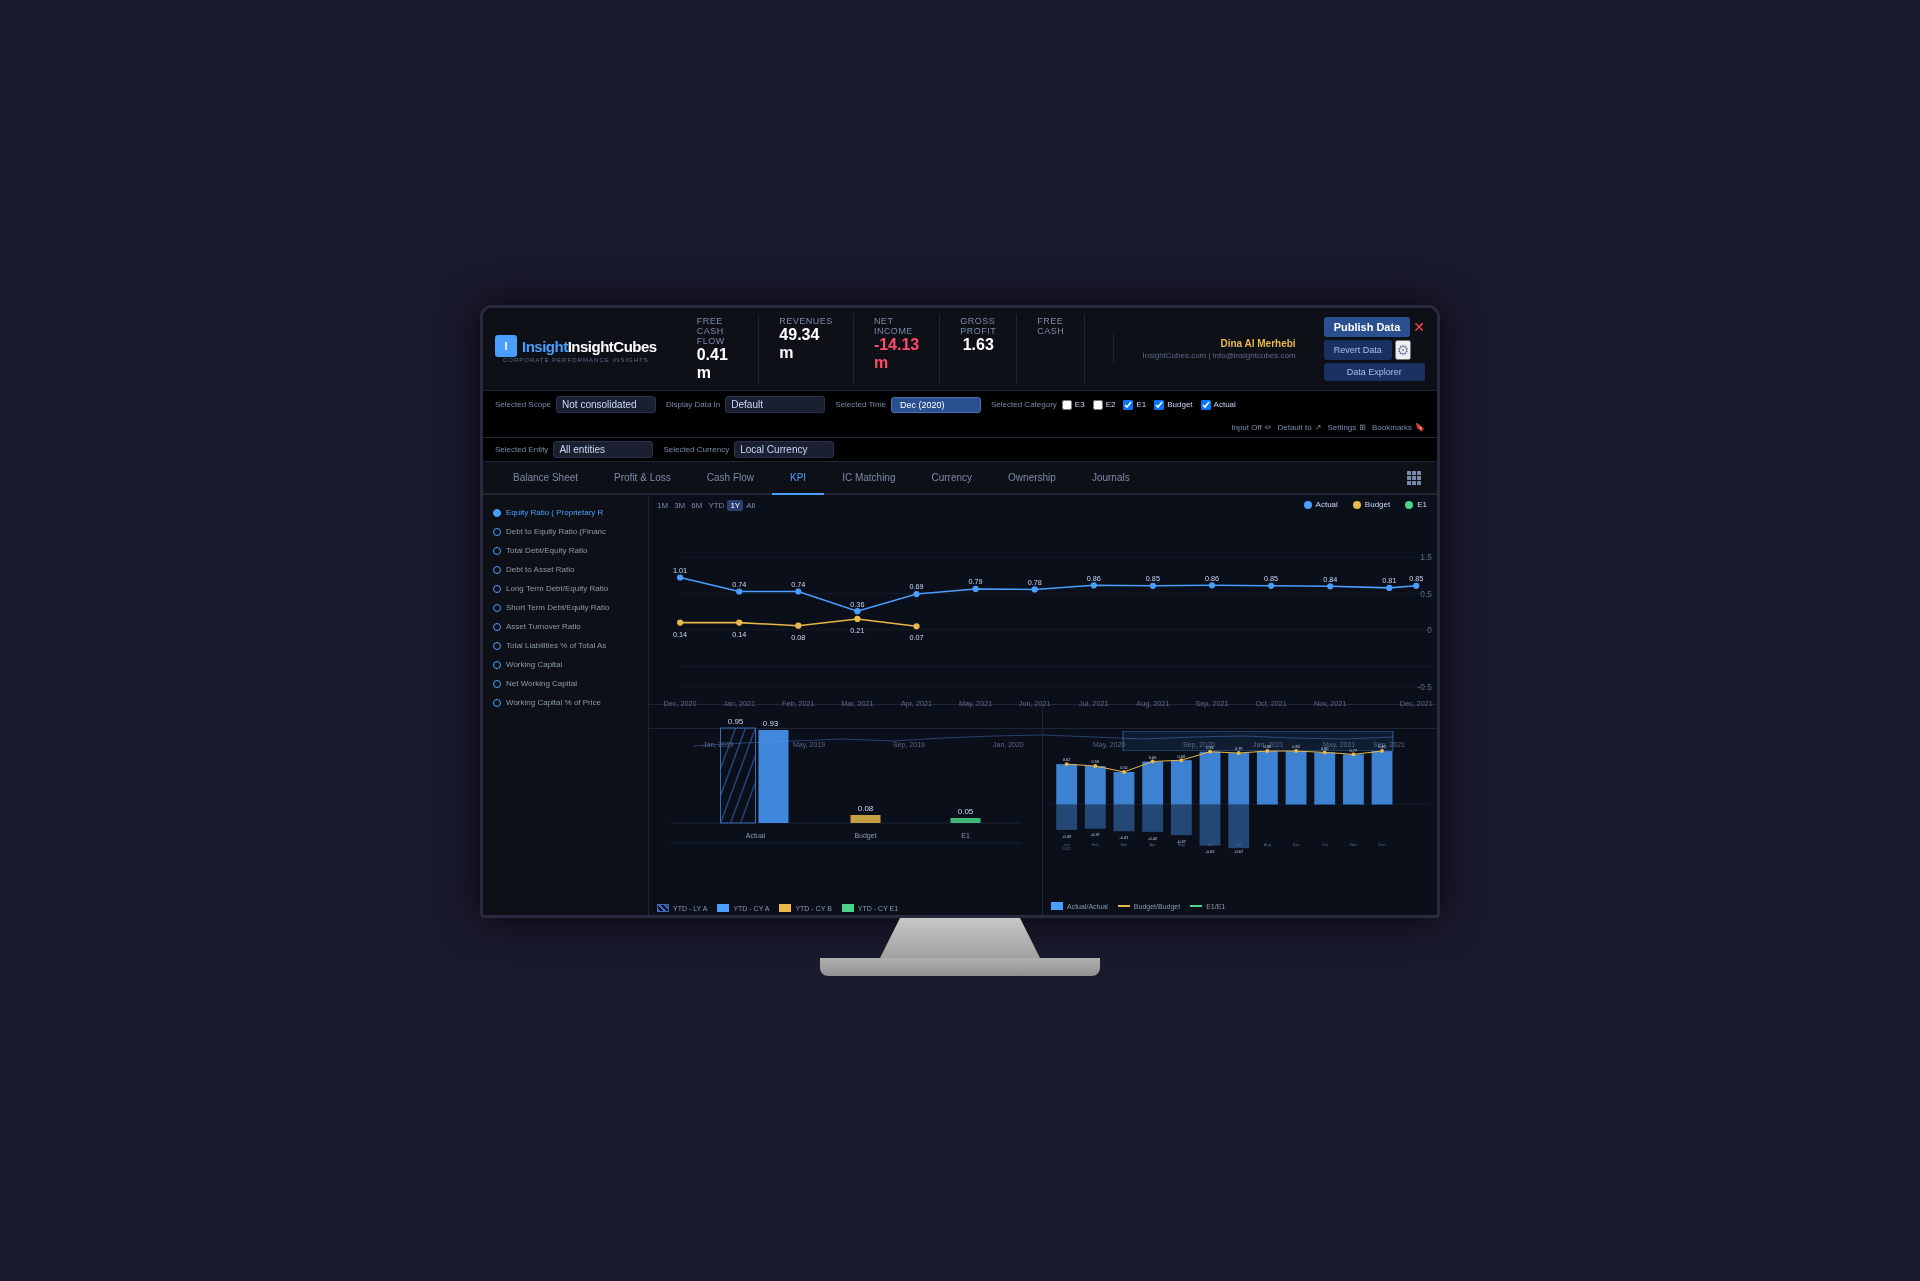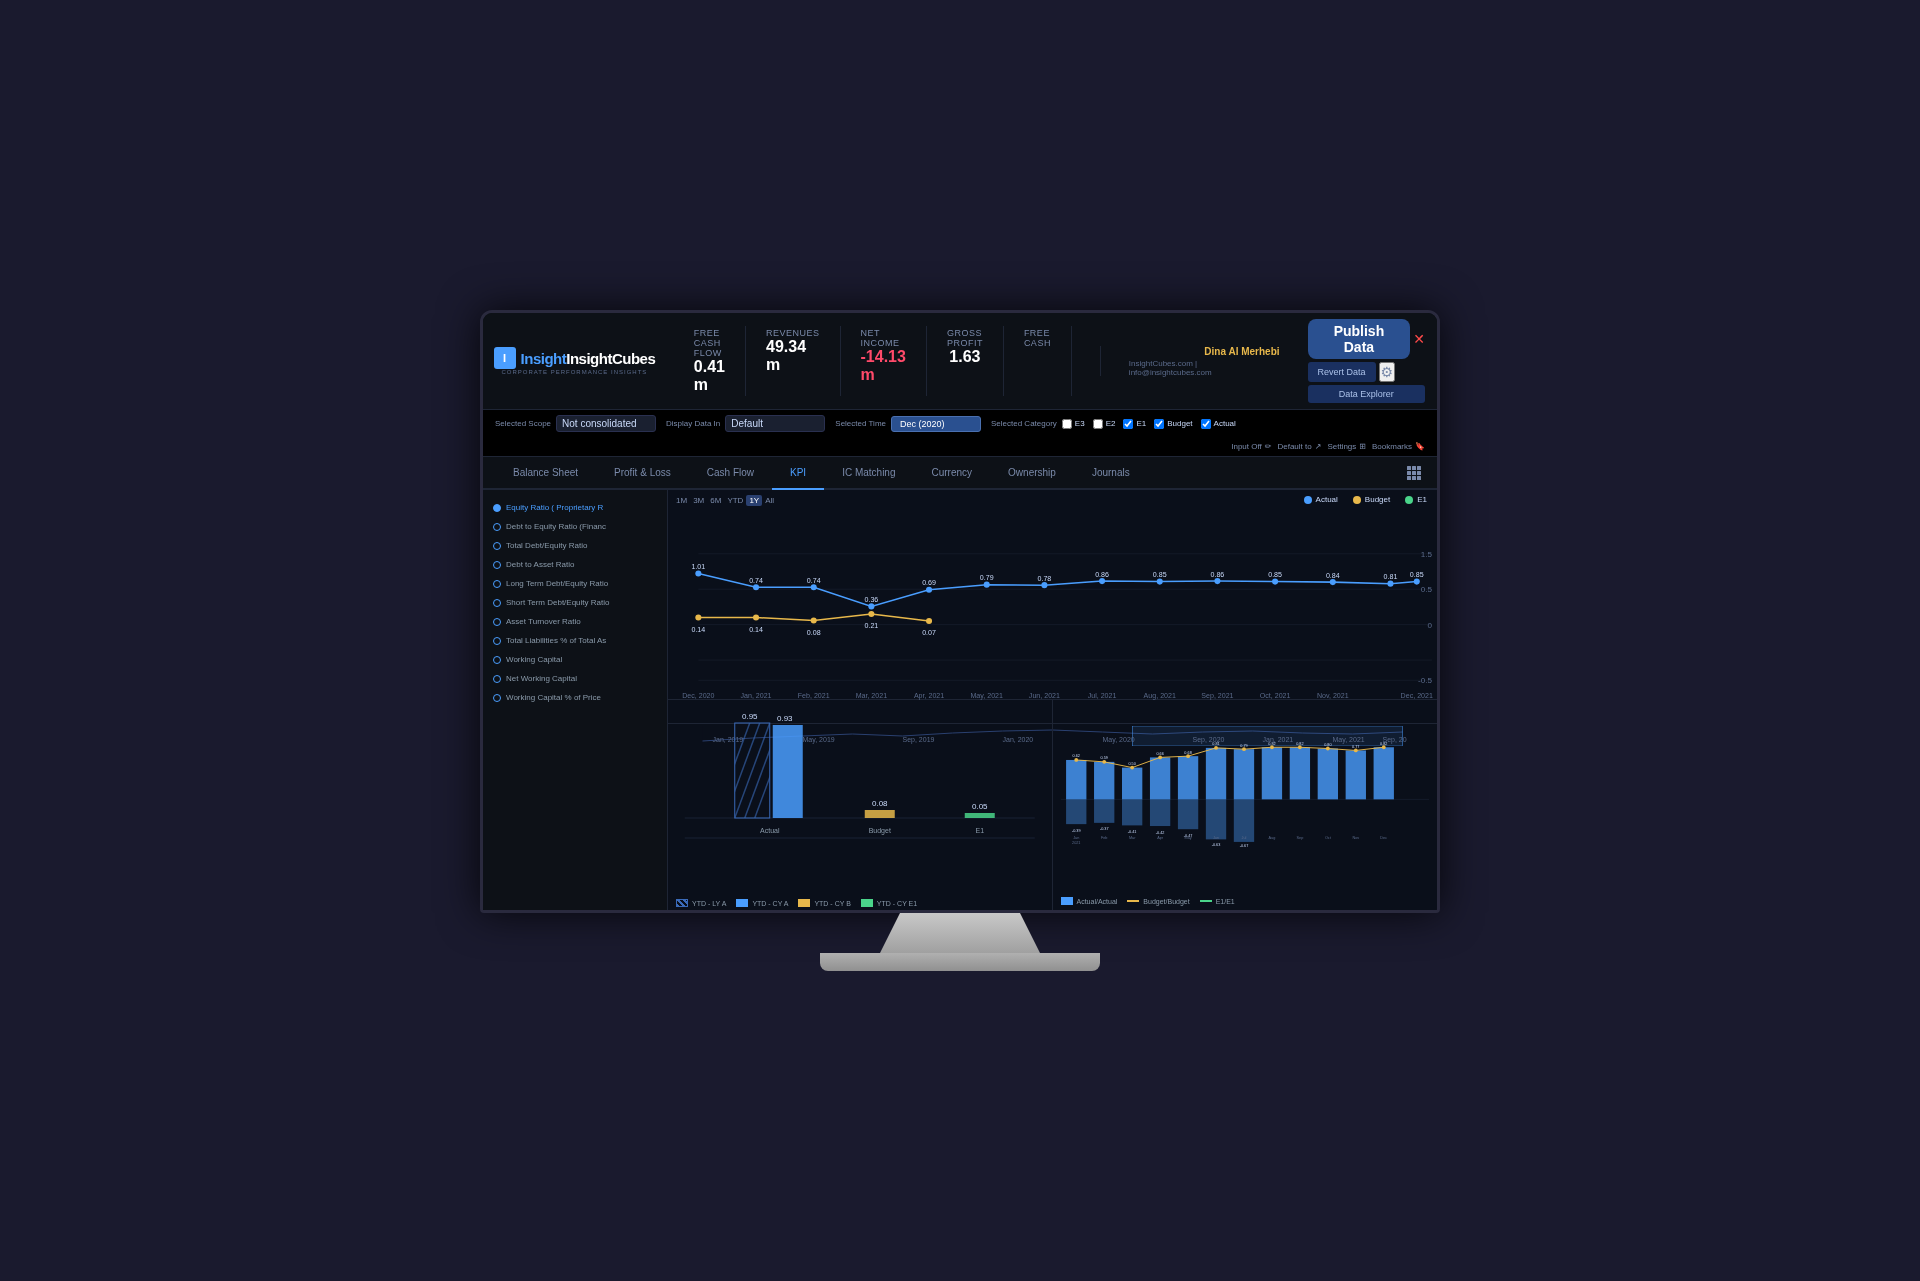--- a/index.html
+++ b/index.html
@@ -185,8 +185,8 @@
       color: white;
       border: none;
       padding: 4px 10px;
-      font-size: 14px;
-      border-radius: 8px;
+      font-size: 11px;
+      border-radius: 3px;
       cursor: pointer;
       font-weight: 600;
     }

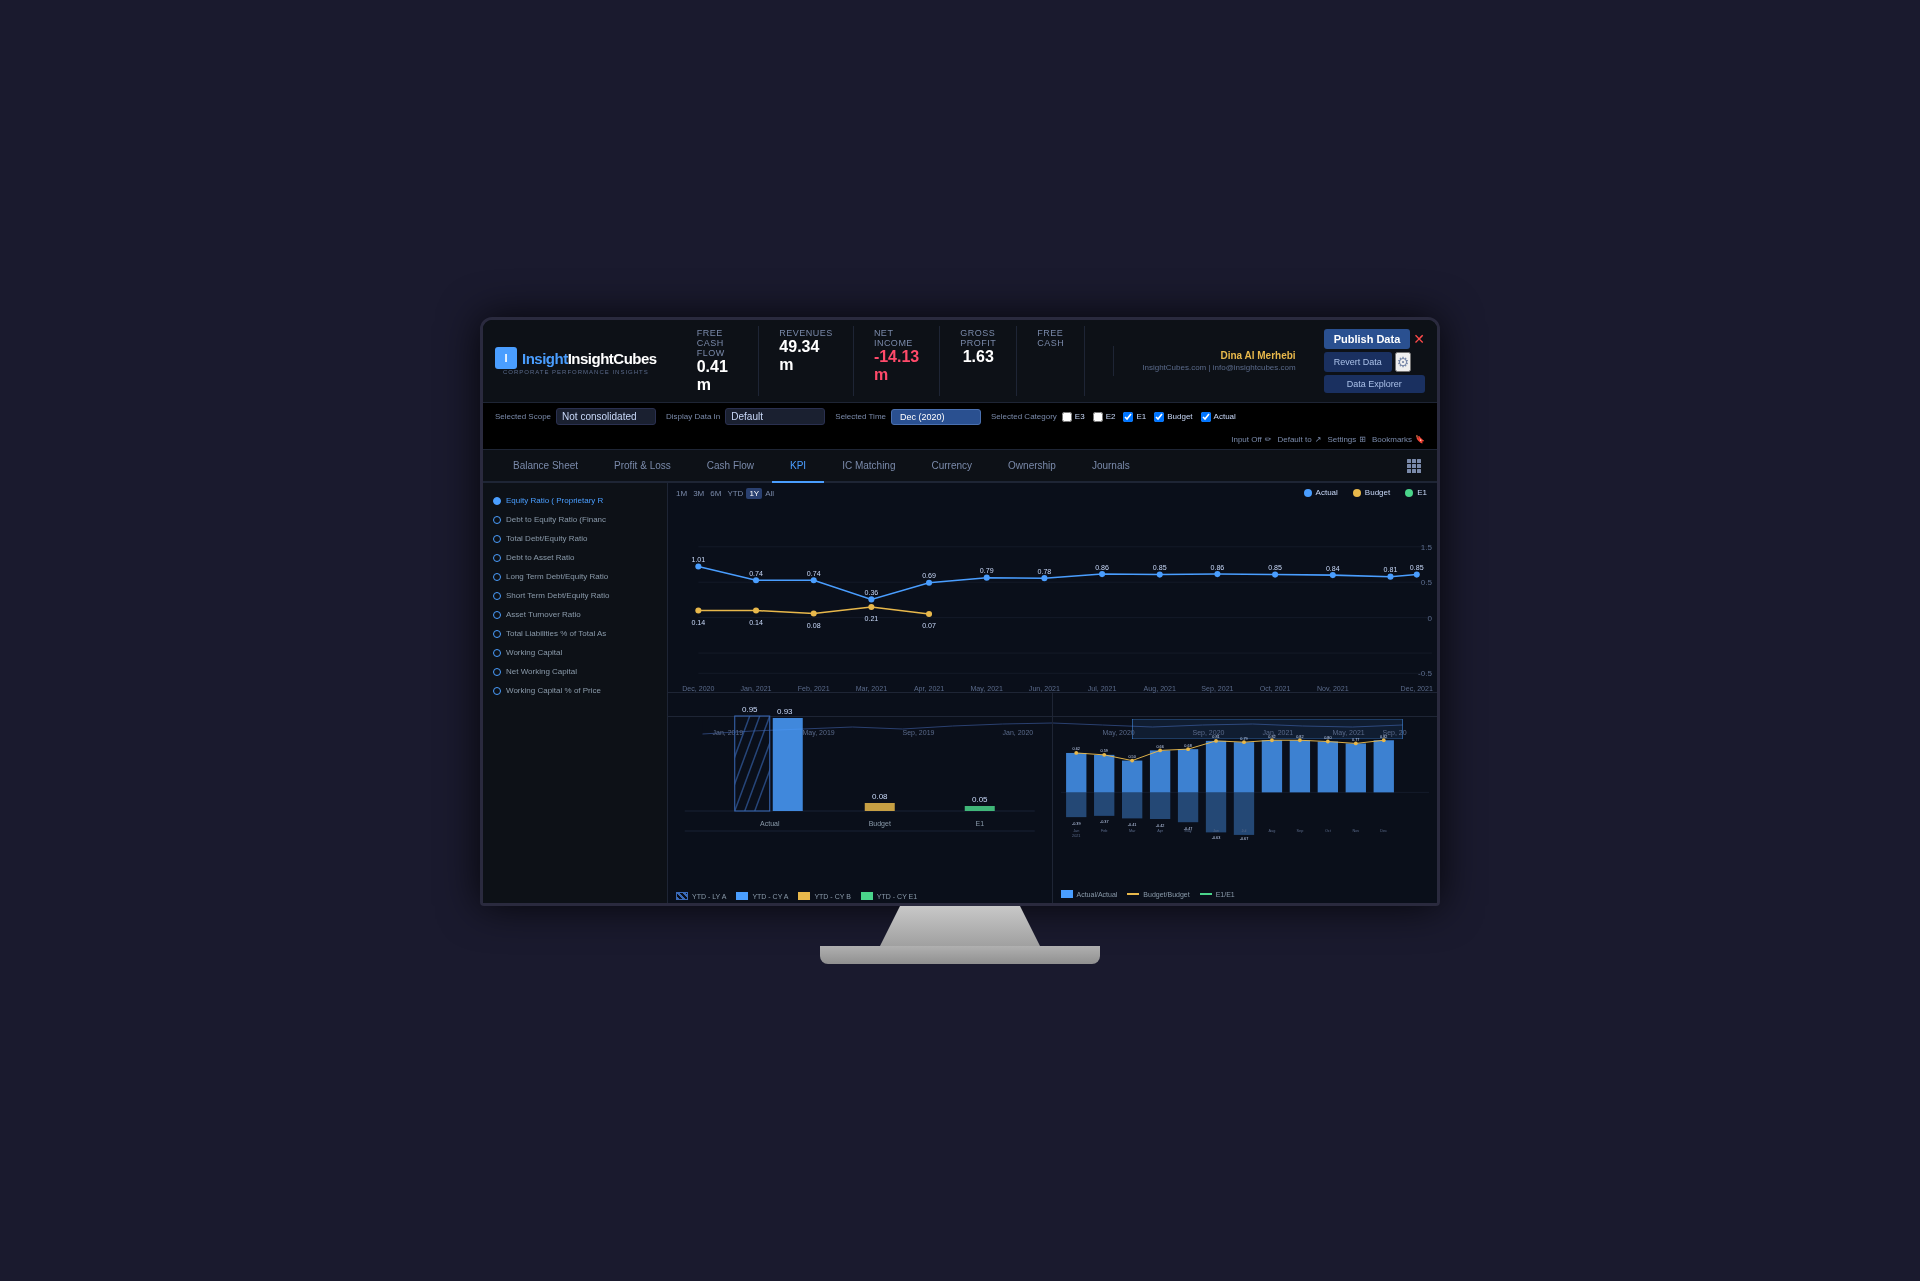--- a/index.html
+++ b/index.html
@@ -539,6 +539,20 @@
       </div>
     </div>
 
+    <div class="controls-row" style="padding:3px 12px;min-height:24px;">
+      <div class="control-group">
+        <span class="control-label">Selected Entity</span>
+        <select class="control-select">
+          <option>All entities</option>
+        </select>
+      </div>
+      <div class="control-group">
+        <span class="control-label">Selected Currency</span>
+        <select class="control-select">
+          <option>Local Currency</option>
+        </select>
+      </div>
+    </div>
 
     <div class="tabs-row">
       <div class="tab">Balance Sheet</div>

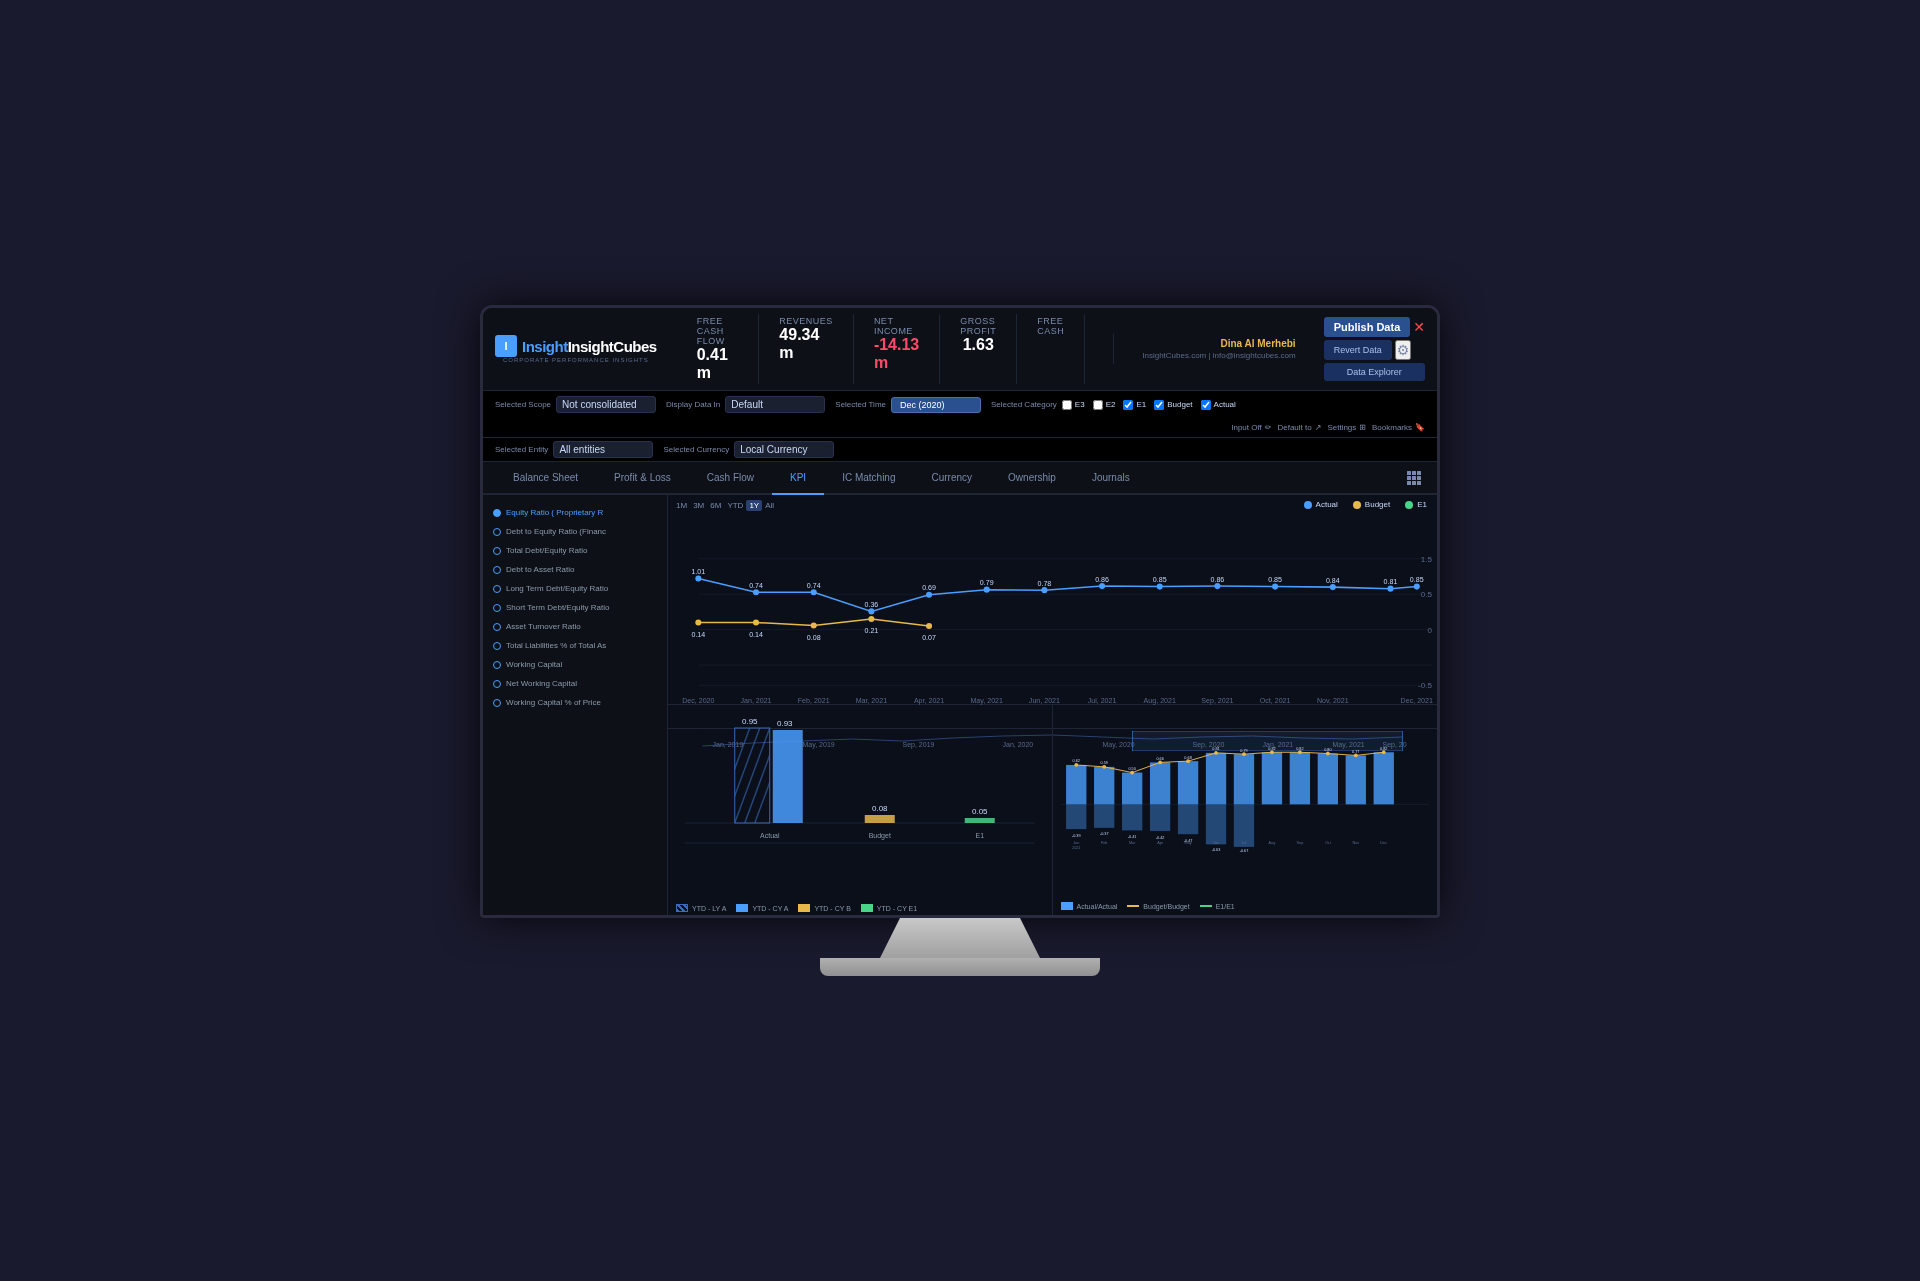--- a/index.html
+++ b/index.html
@@ -295,7 +295,7 @@
 
     
     .left-sidebar {
-      width: 185px;
+      width: 166px;
       background: #0d1117;
       border-right: 1px solid #1e2535;
       padding: 8px 0;

